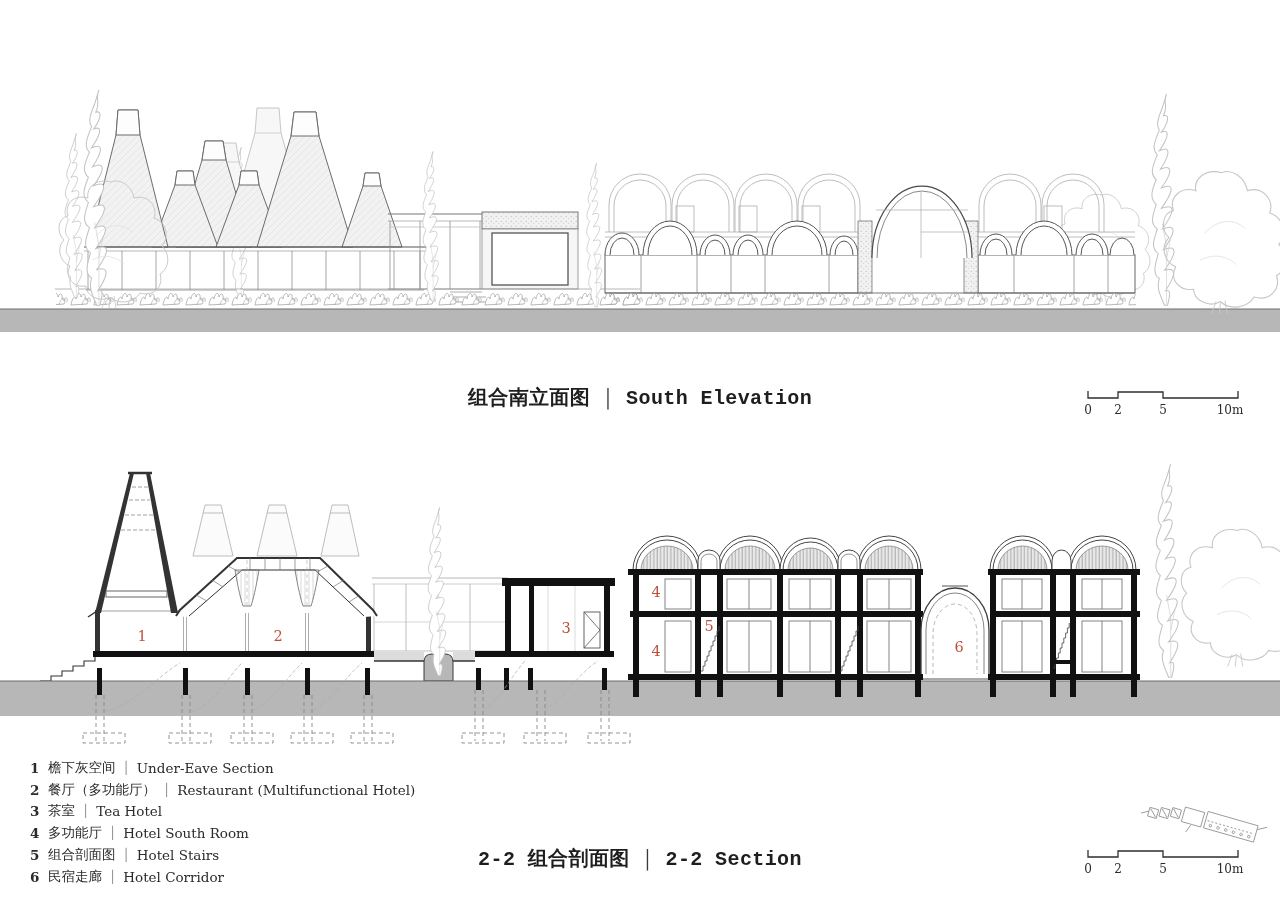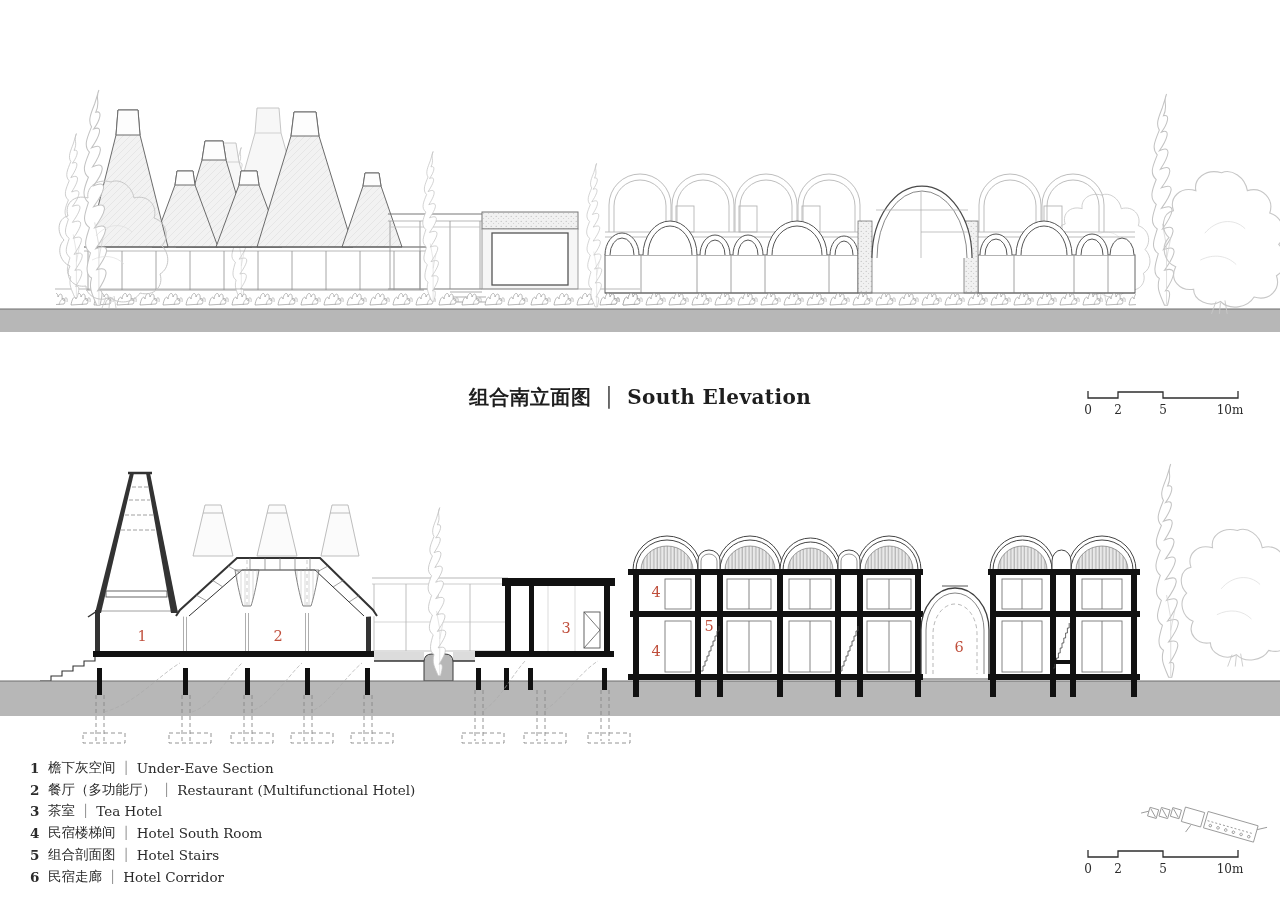--- a/index.html
+++ b/index.html
@@ -7,7 +7,7 @@
          font-family:"DejaVu Serif","Liberation Serif",serif;}
   svg.art{position:absolute;left:0;top:0;}
   .title{position:absolute;width:100%;text-align:center;color:#1e1e1e;
-         font-weight:700;font-size:20px;letter-spacing:.4px;}
+         font-weight:700;font-size:20px;letter-spacing:.4px;font-family:Liberation Mono, monospace;}
   .title .tdiv{font-weight:400;color:#3a3a3a;padding:0 12px;font-size:19px;}
   .title1{top:384px;}
   .title2{top:845px;}

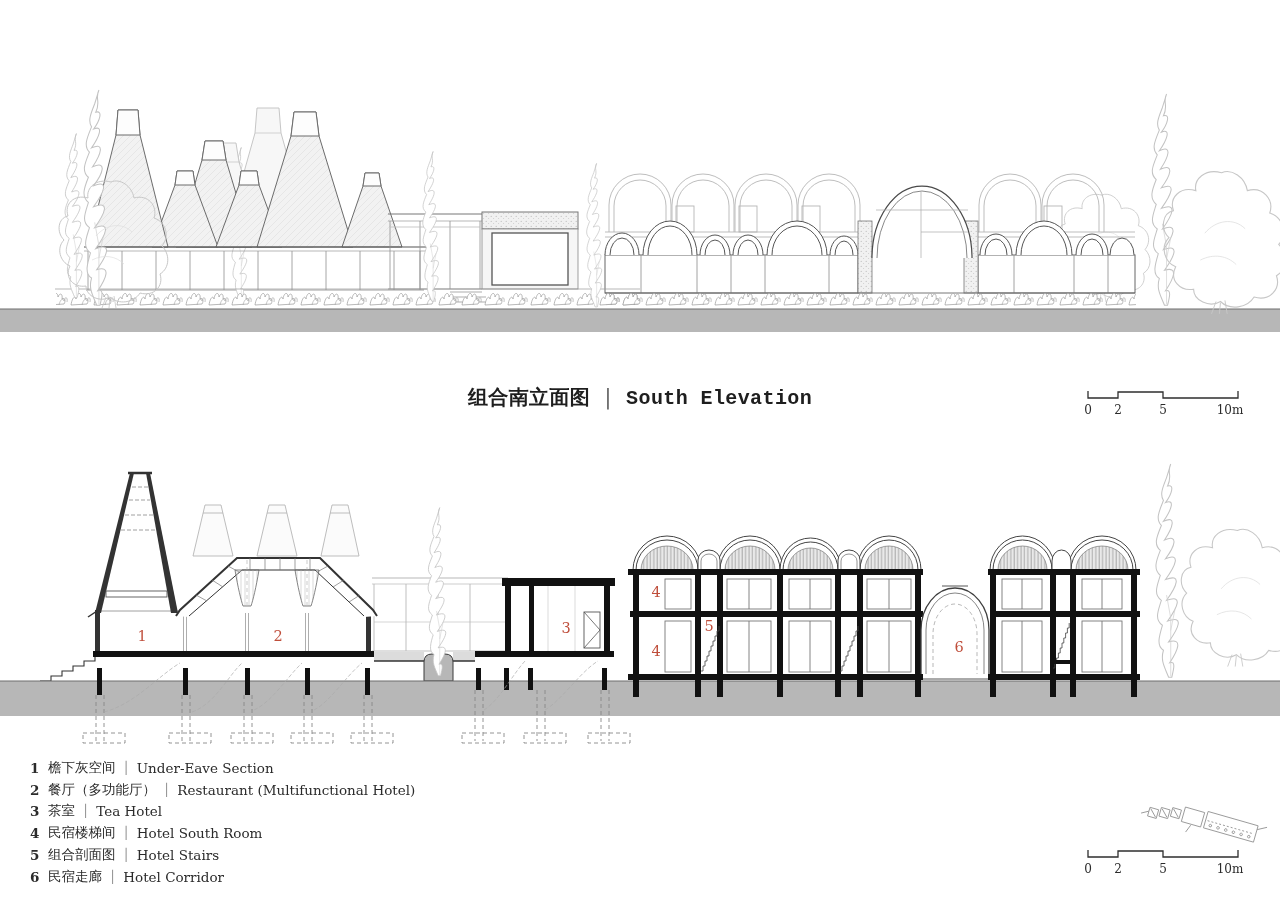--- a/index.html
+++ b/index.html
@@ -545,7 +545,7 @@
     </div>
     <div class="lrow">
       <span class="lnum">4</span>
-      <span class="lzh">民宿楼梯间</span>
+      <span class="lzh">多功能厅</span>
       <span class="ldiv">│</span>
       <span class="len">Hotel South Room</span>
     </div>

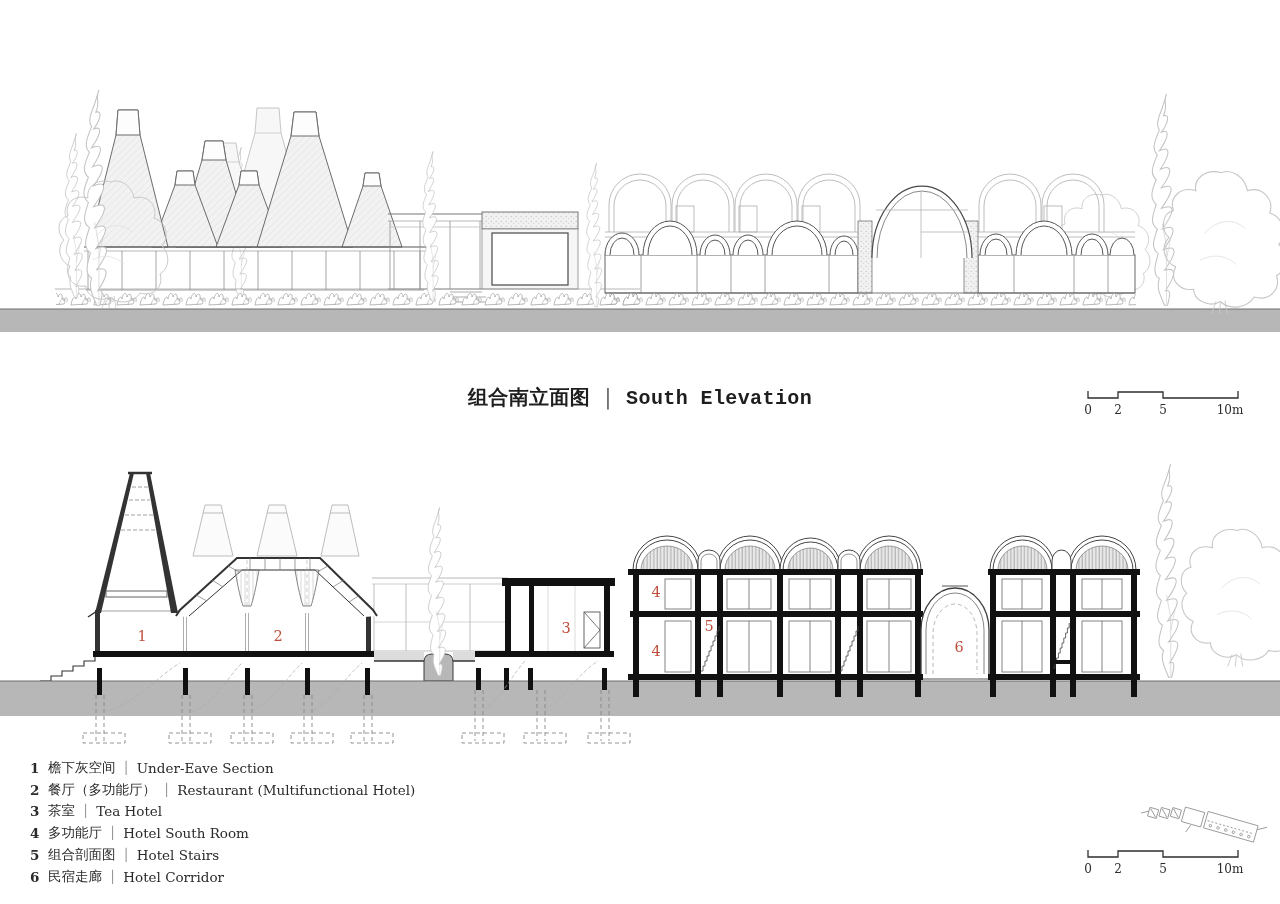--- a/index.html
+++ b/index.html
@@ -522,6 +522,9 @@
 
   <div class="title title1">
     <span>组合南立面图</span><span class="tdiv">│</span><span>South Elevation</span>
+  </div>
+  <div class="title title2">
+    <span>2-2 组合剖面图</span><span class="tdiv">│</span><span>2-2 Section</span>
   </div>
 
   <div class="legend">

